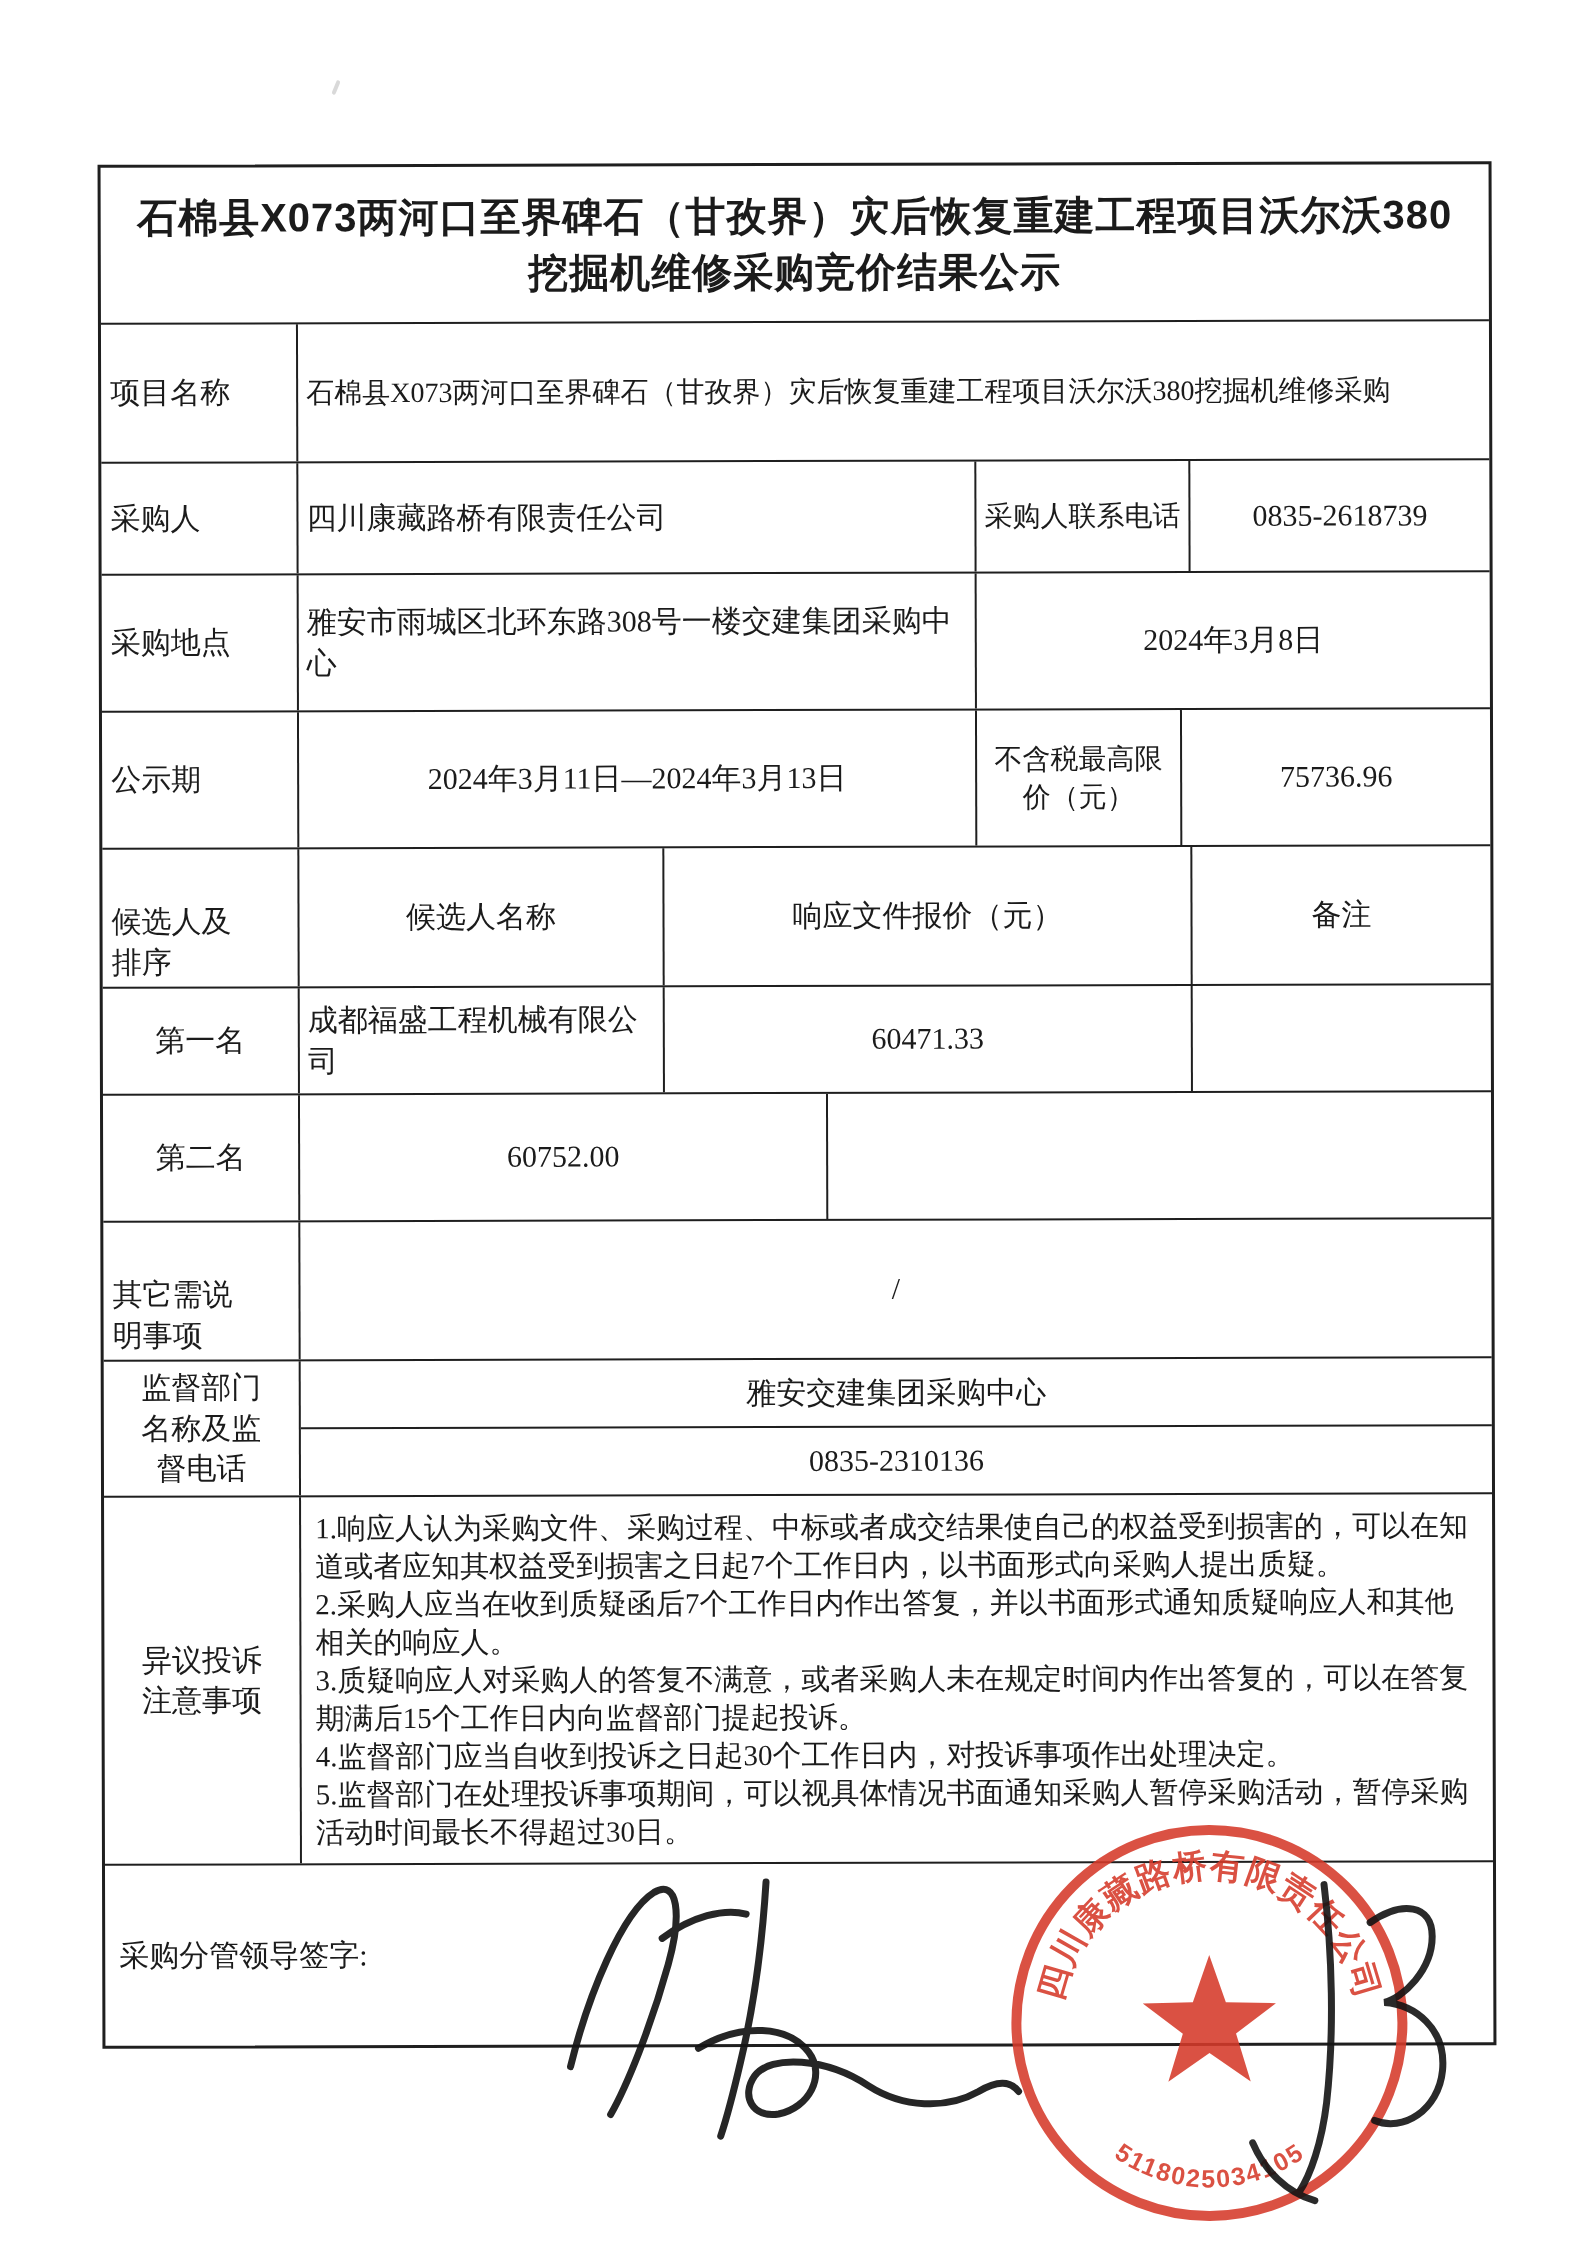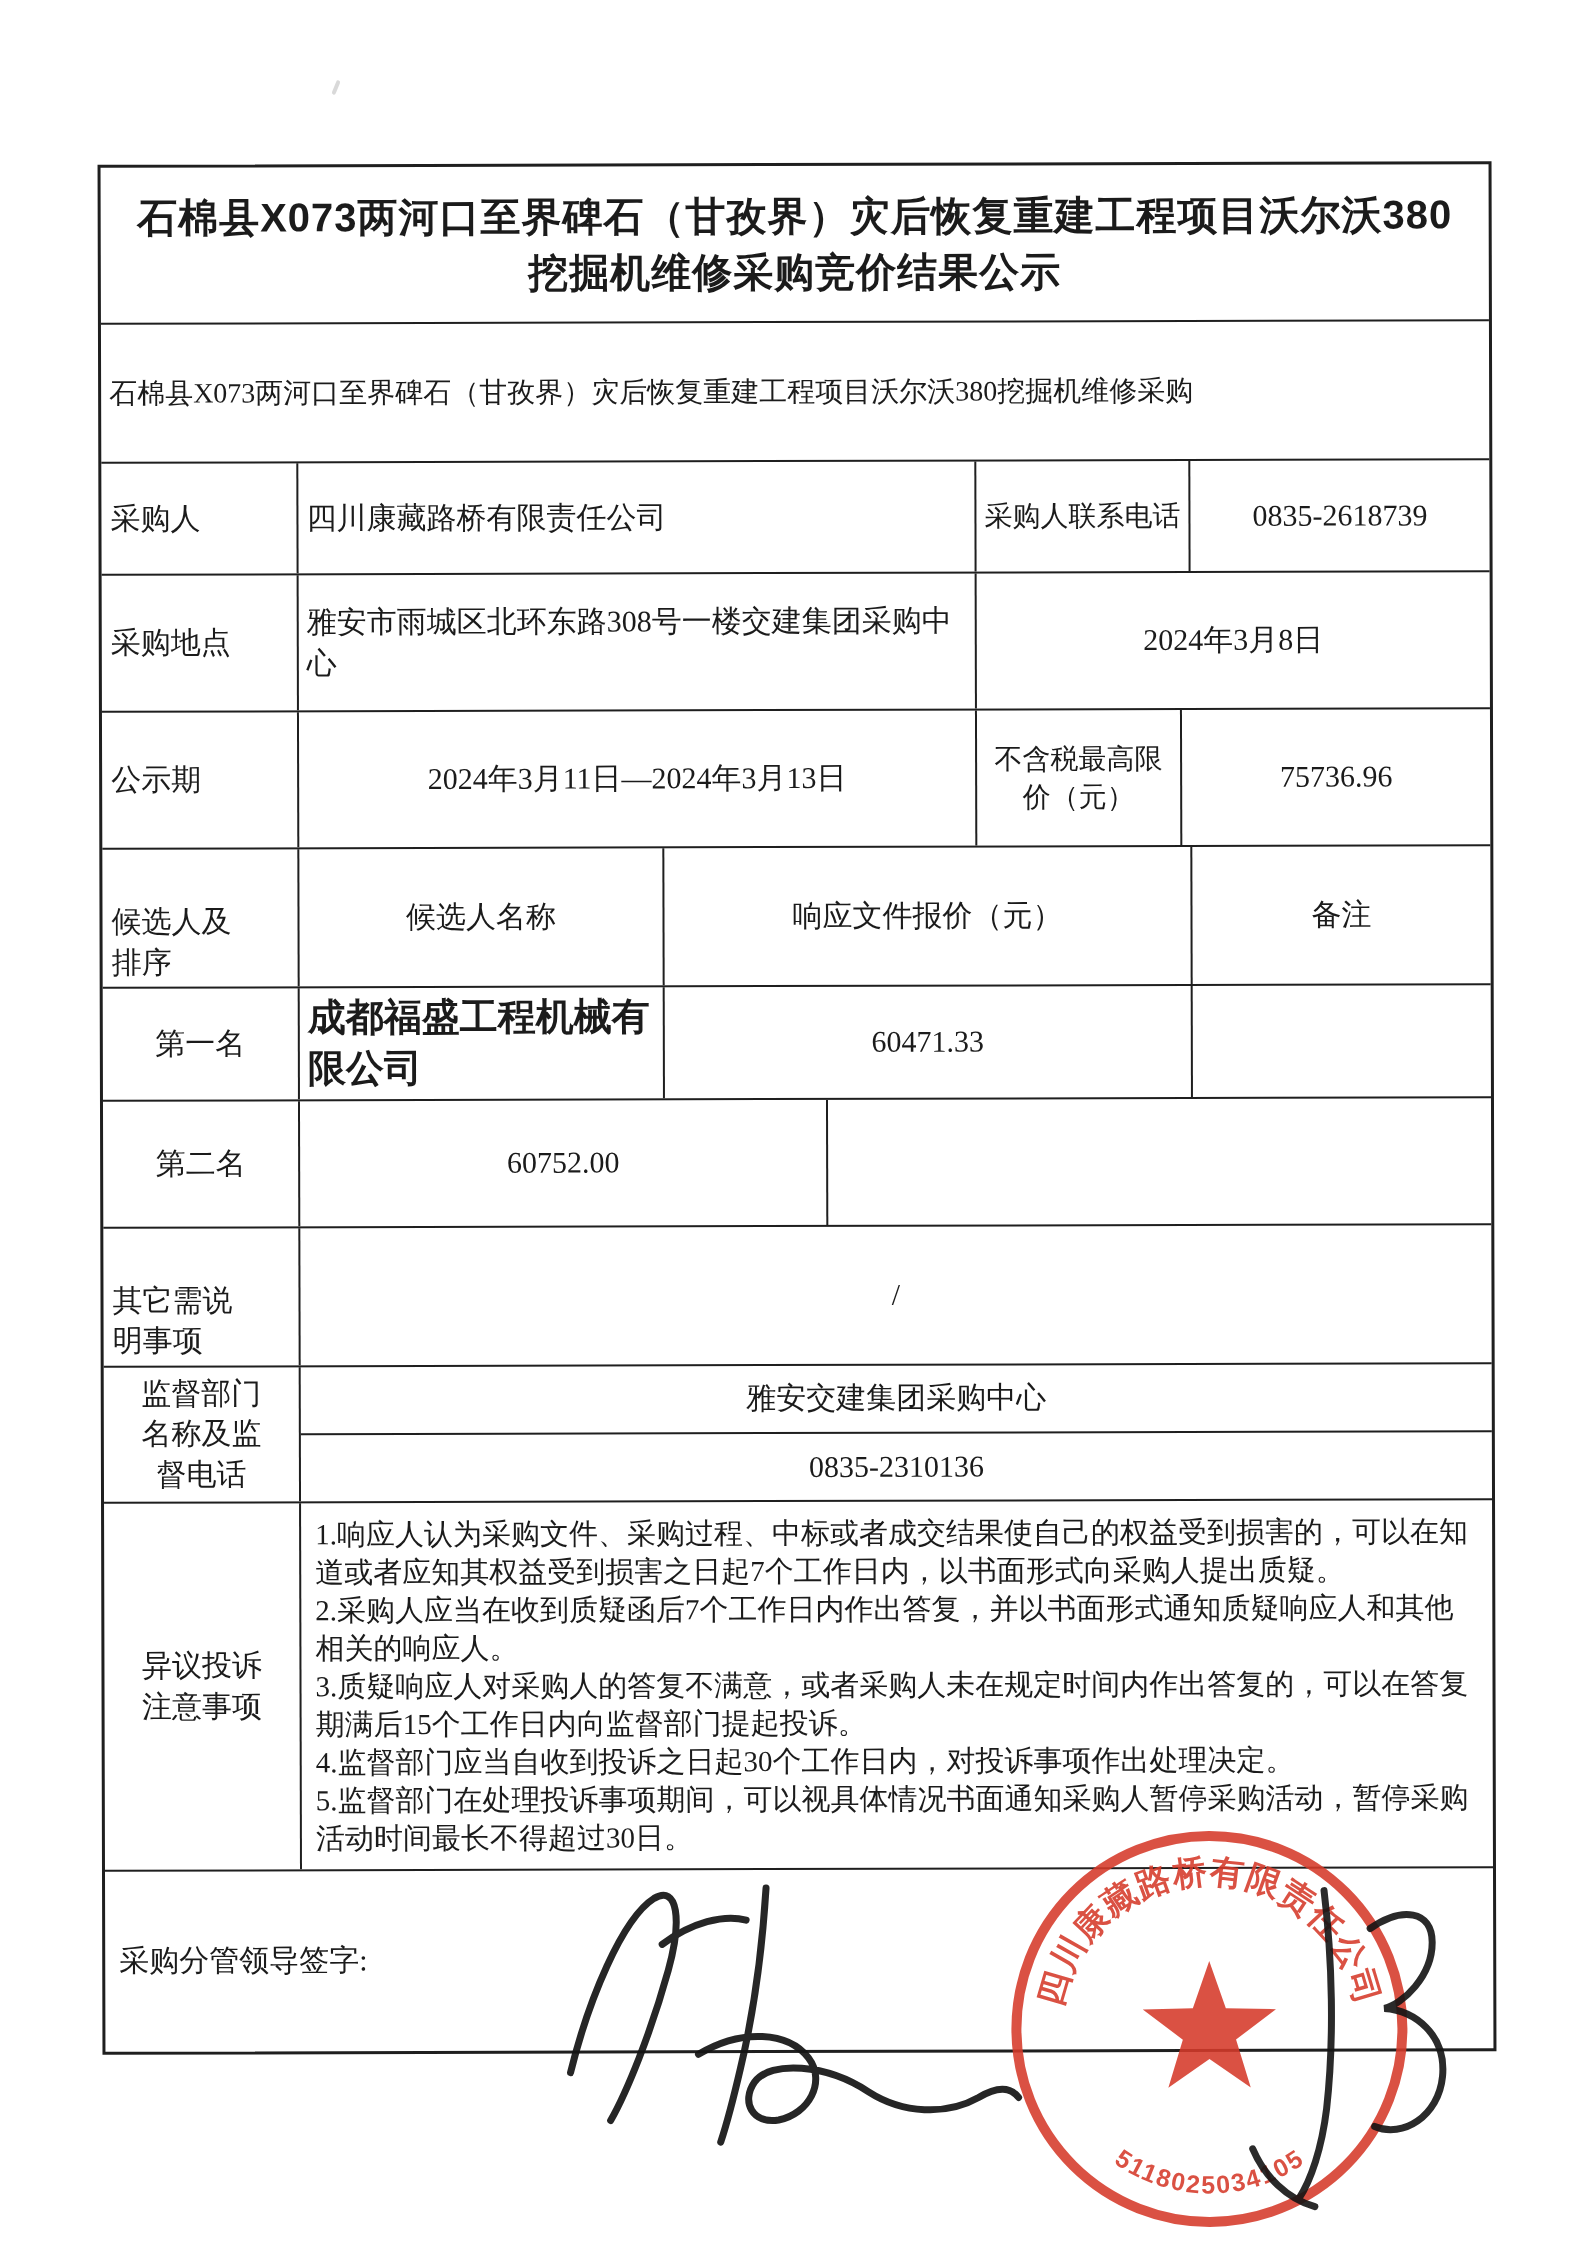--- a/index.html
+++ b/index.html
@@ -87,6 +87,7 @@
   </div>
 
   <div class="row h-project">
+    <div class="cell cell-label w-label">项目名称</div>
     <div class="cell cell-left w-rest fs28">石棉县X073两河口至界碑石（甘孜界）灾后恢复重建工程项目沃尔沃380挖掘机维修采购</div>
   </div>
 

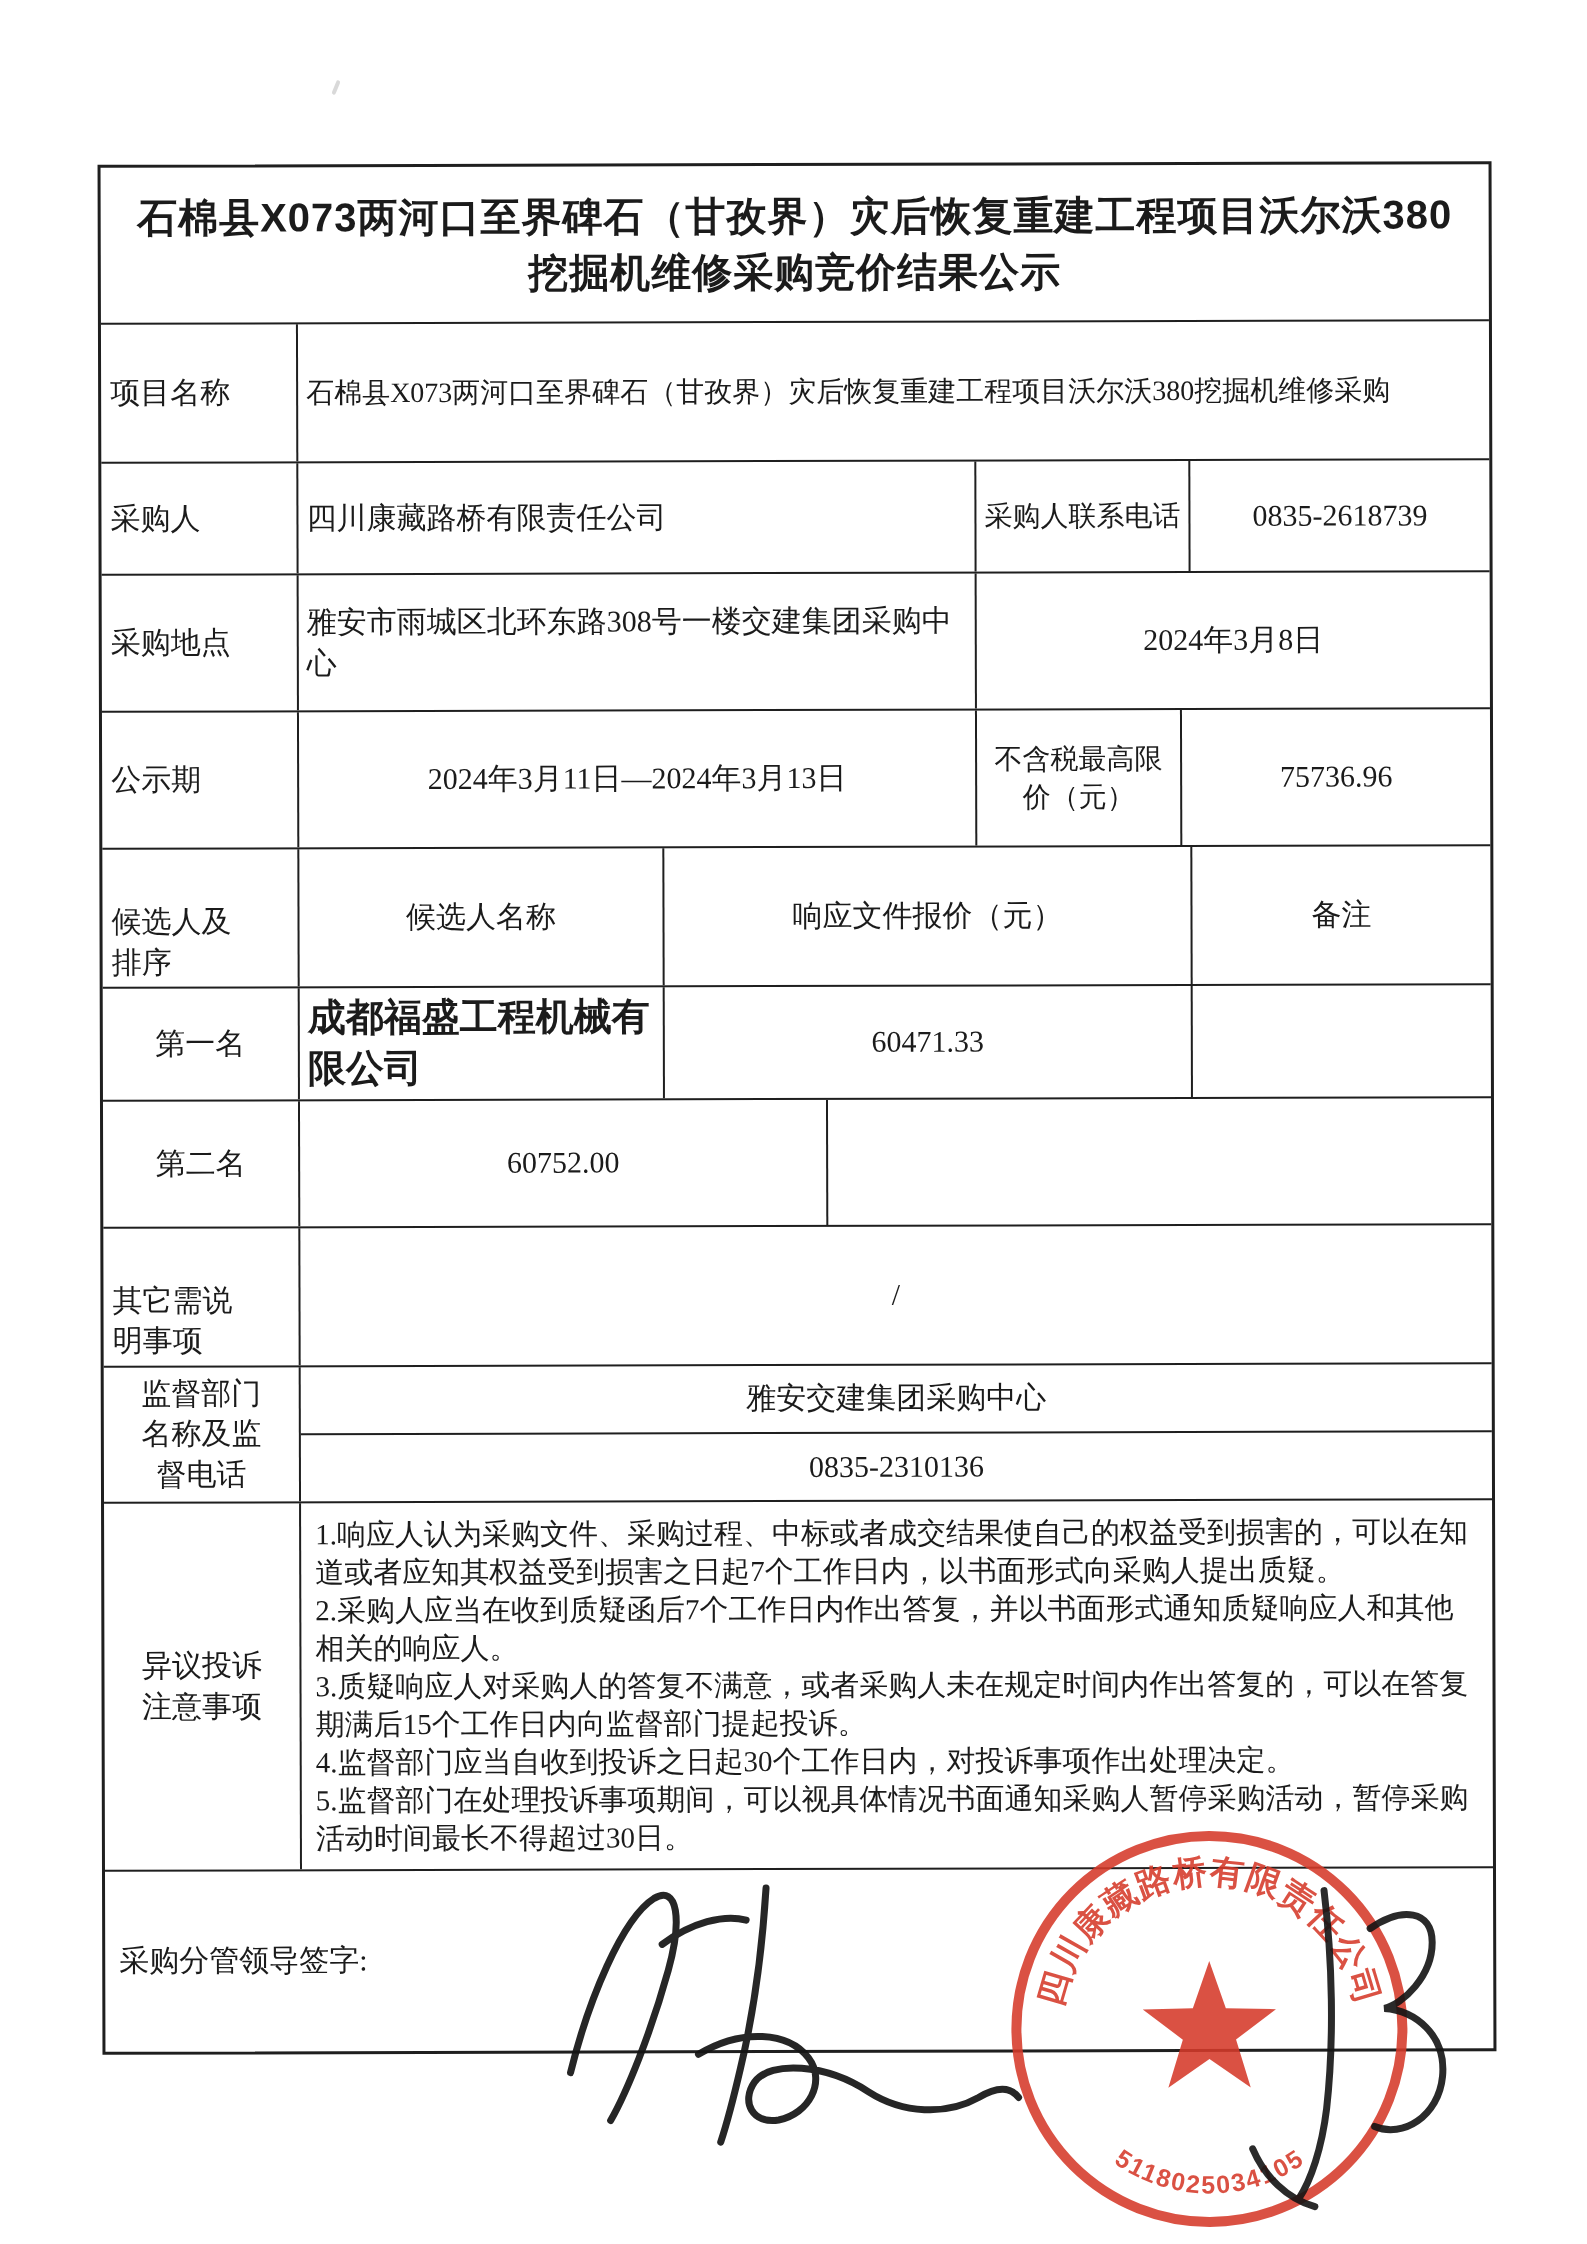--- a/index.html
+++ b/index.html
@@ -54,7 +54,7 @@
   .h-complaint{min-height:350px;}
   .h-sign{min-height:180px;}
   .fs28{font-size:28px;}
-  .fs29{font-size:38px;font-weight:bold;}
+  .fs29{font-size:30px;}
   .nowrap{white-space:nowrap;}
   .sup-right{flex:1;display:flex;flex-direction:column;}
   .sup-cell{

